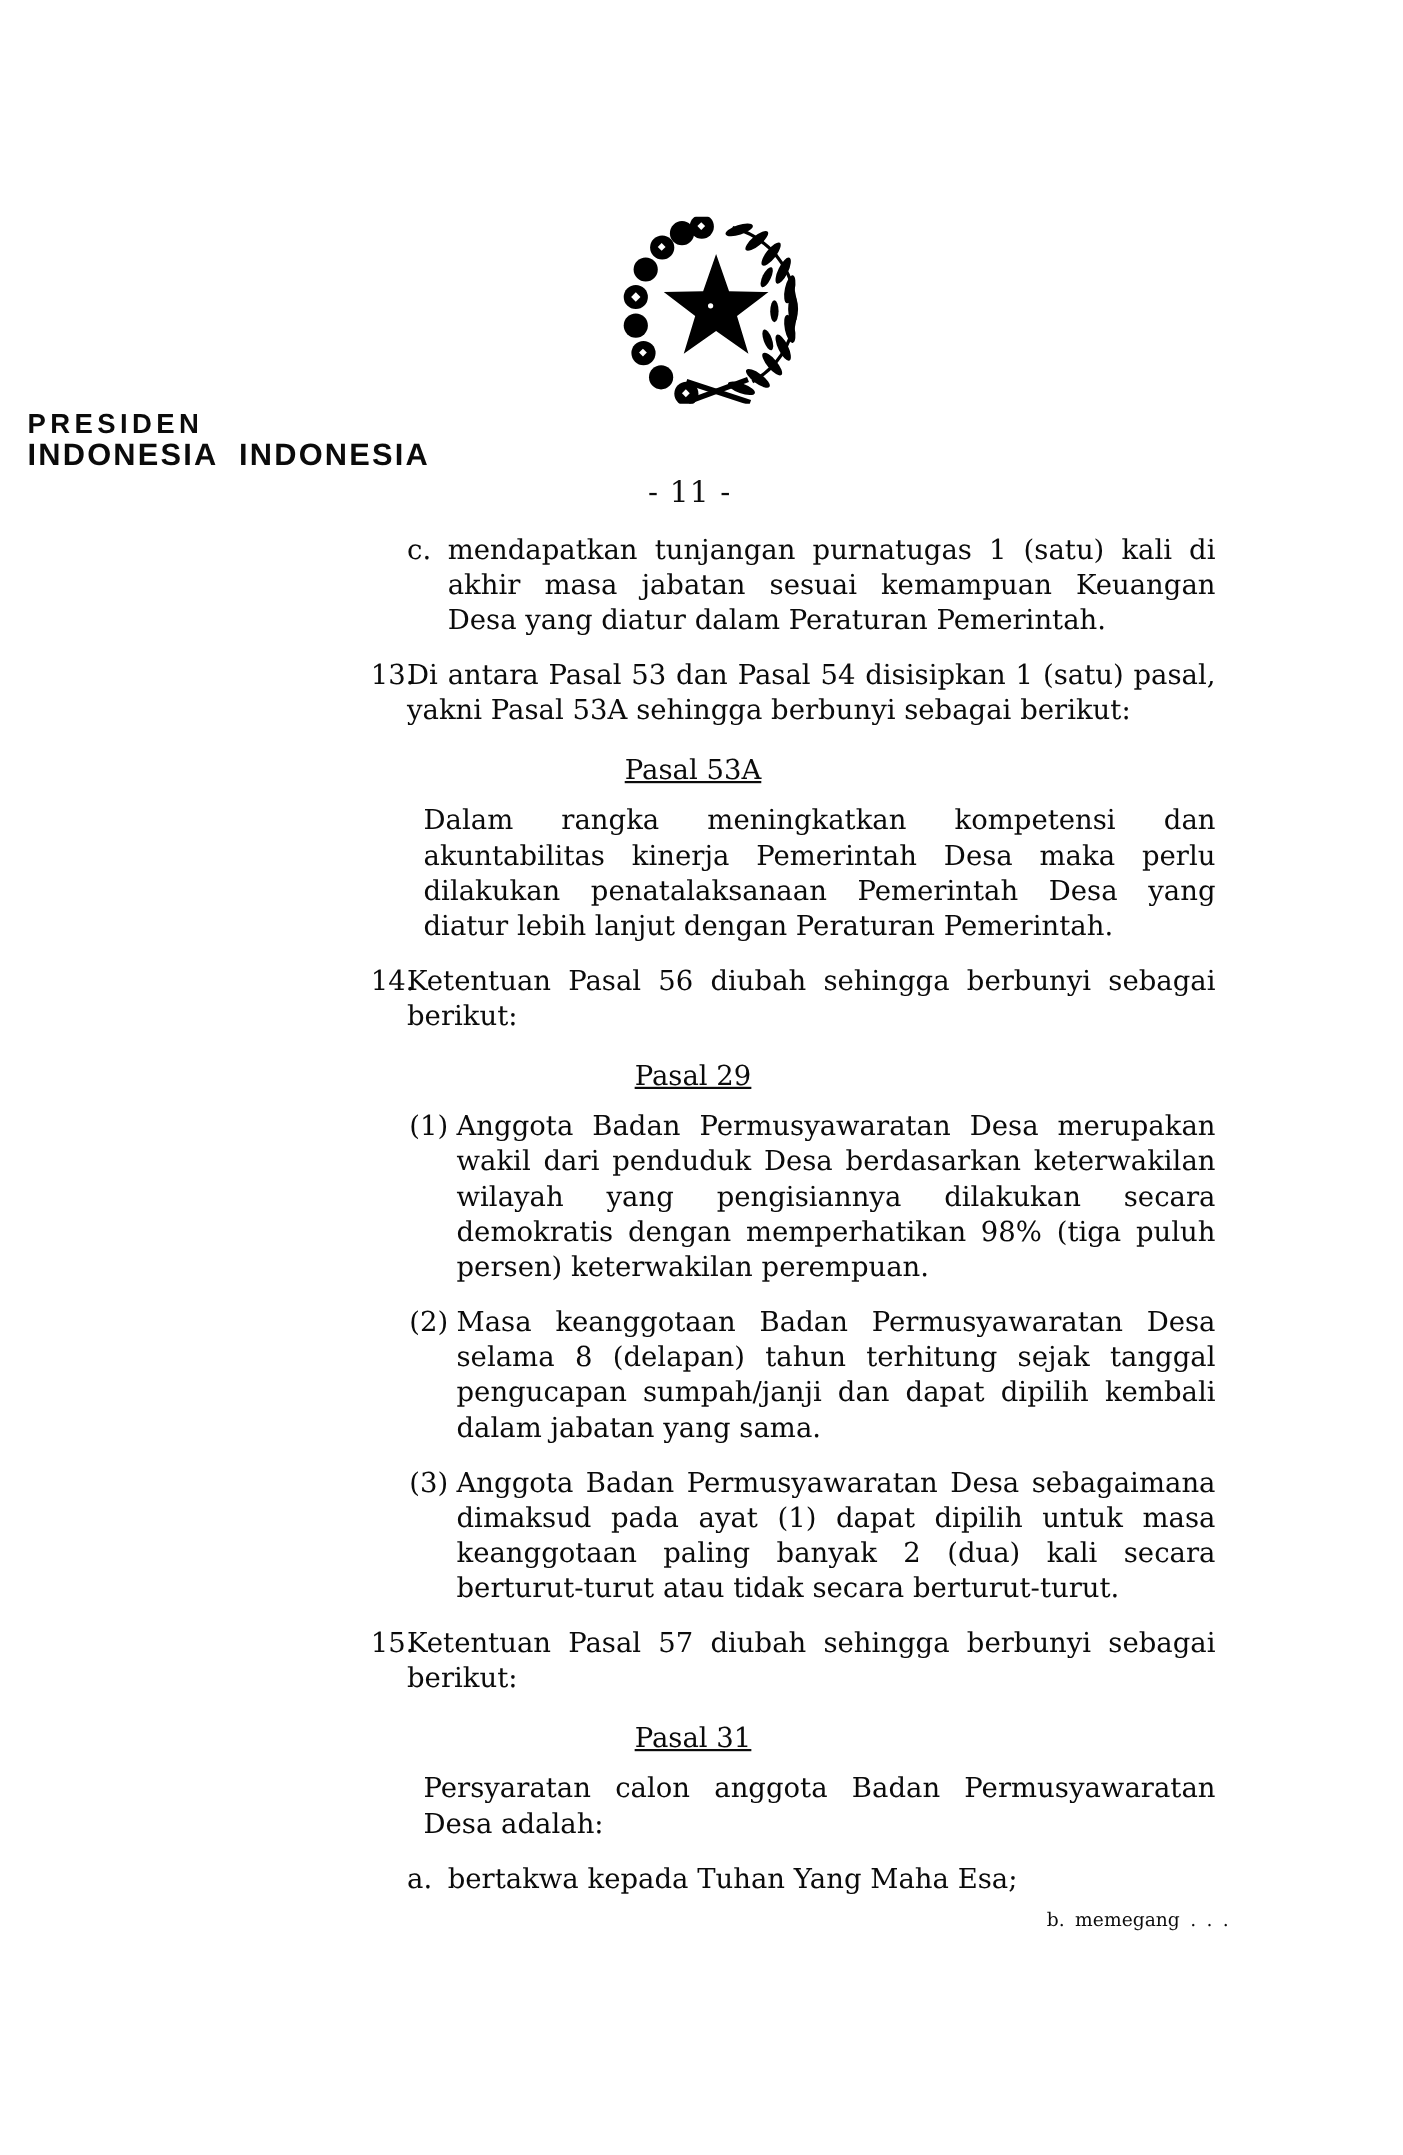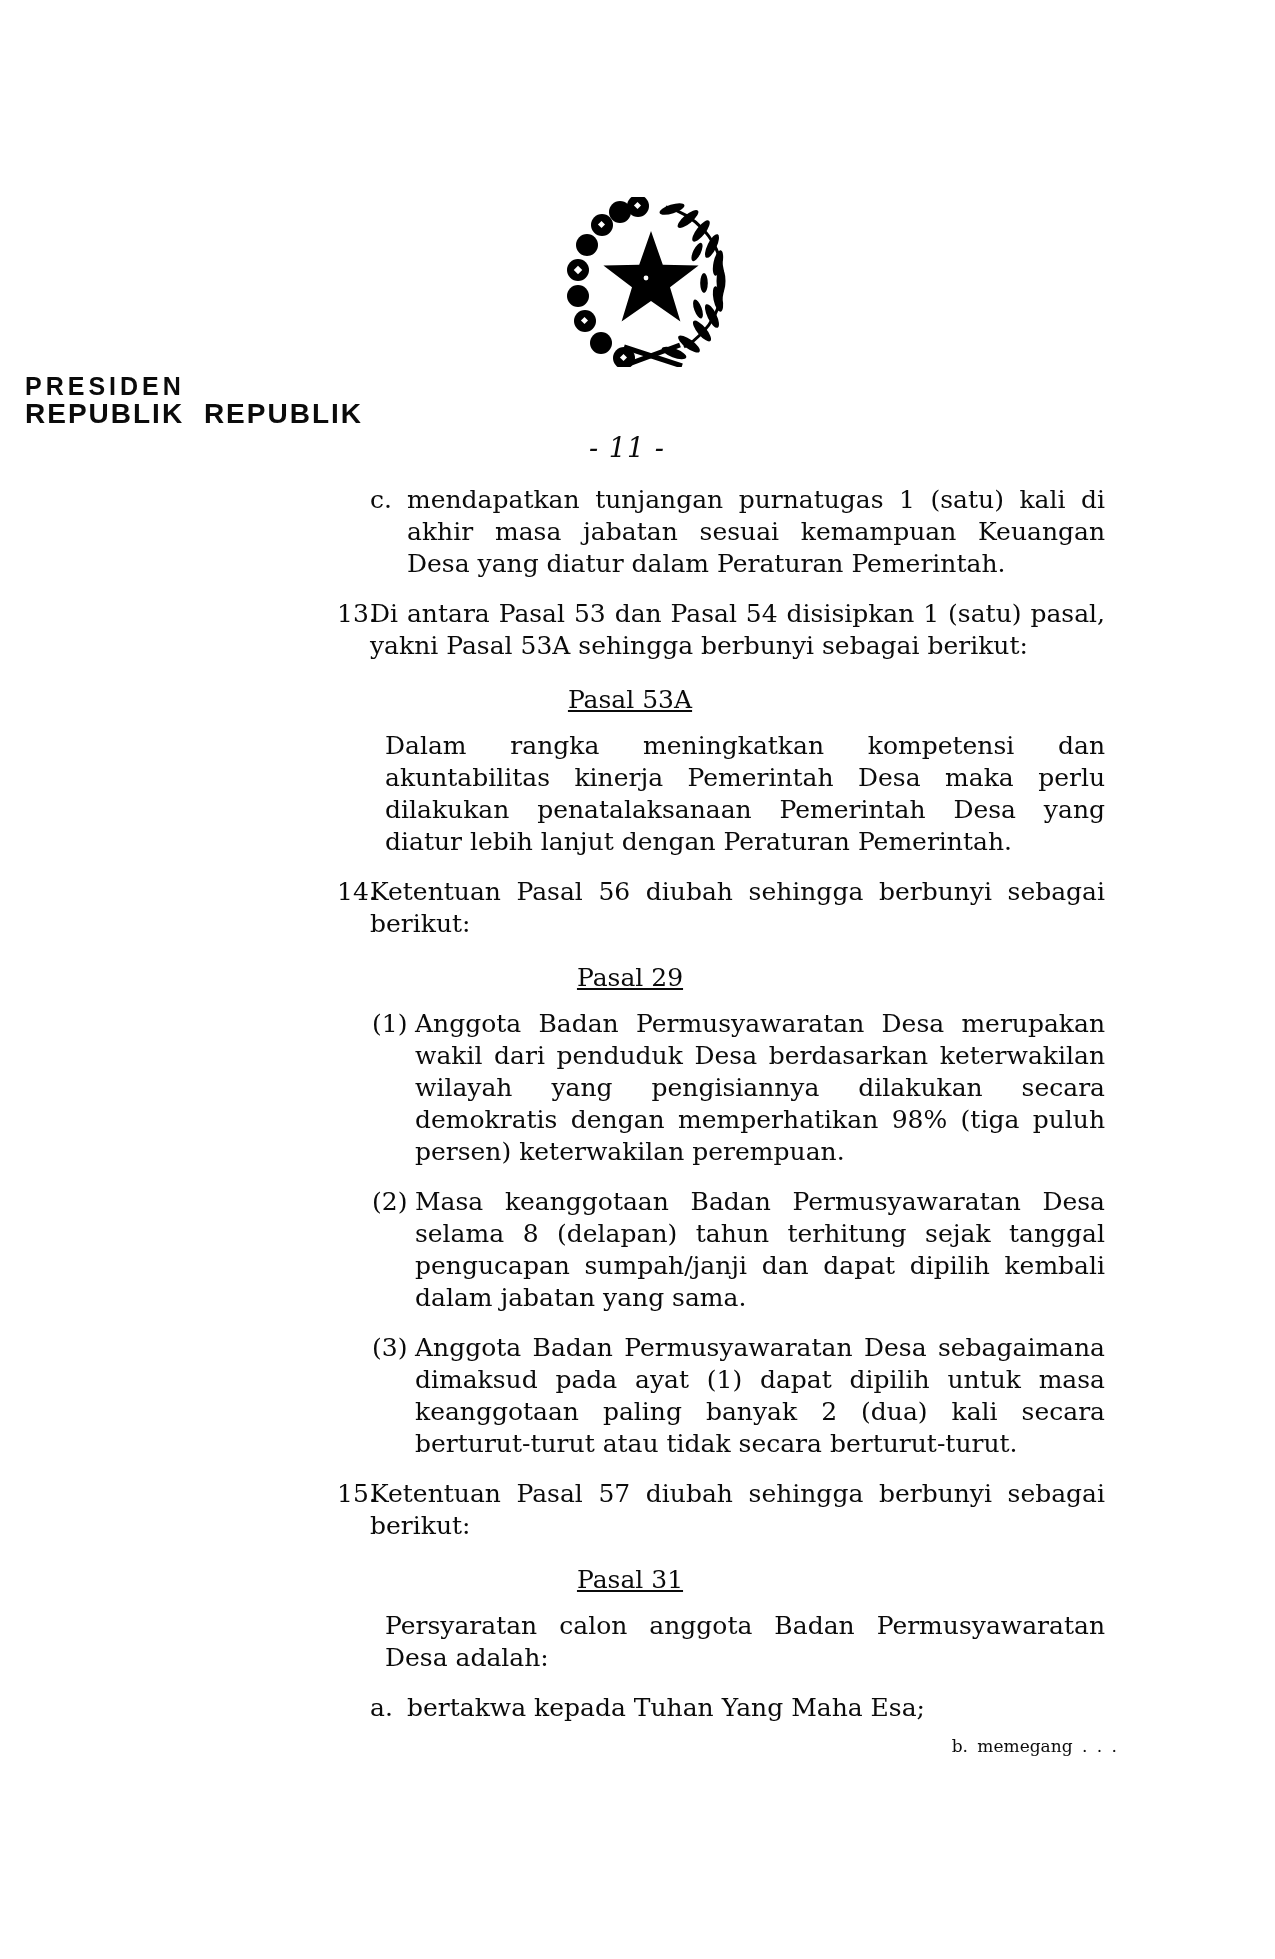--- a/index.html
+++ b/index.html
@@ -134,7 +134,7 @@
       <path d="M58,150 L116,169" stroke="#000" stroke-width="5"></path>
     </svg>
     <div class="org-line1">PRESIDEN</div>
-    <div class="org-line2">REPUBLIK REPUBLIK</div>
+    <div class="org-line2">INDONESIA INDONESIA</div>
   </div>
 
   <div class="page-number">- 11 -</div>

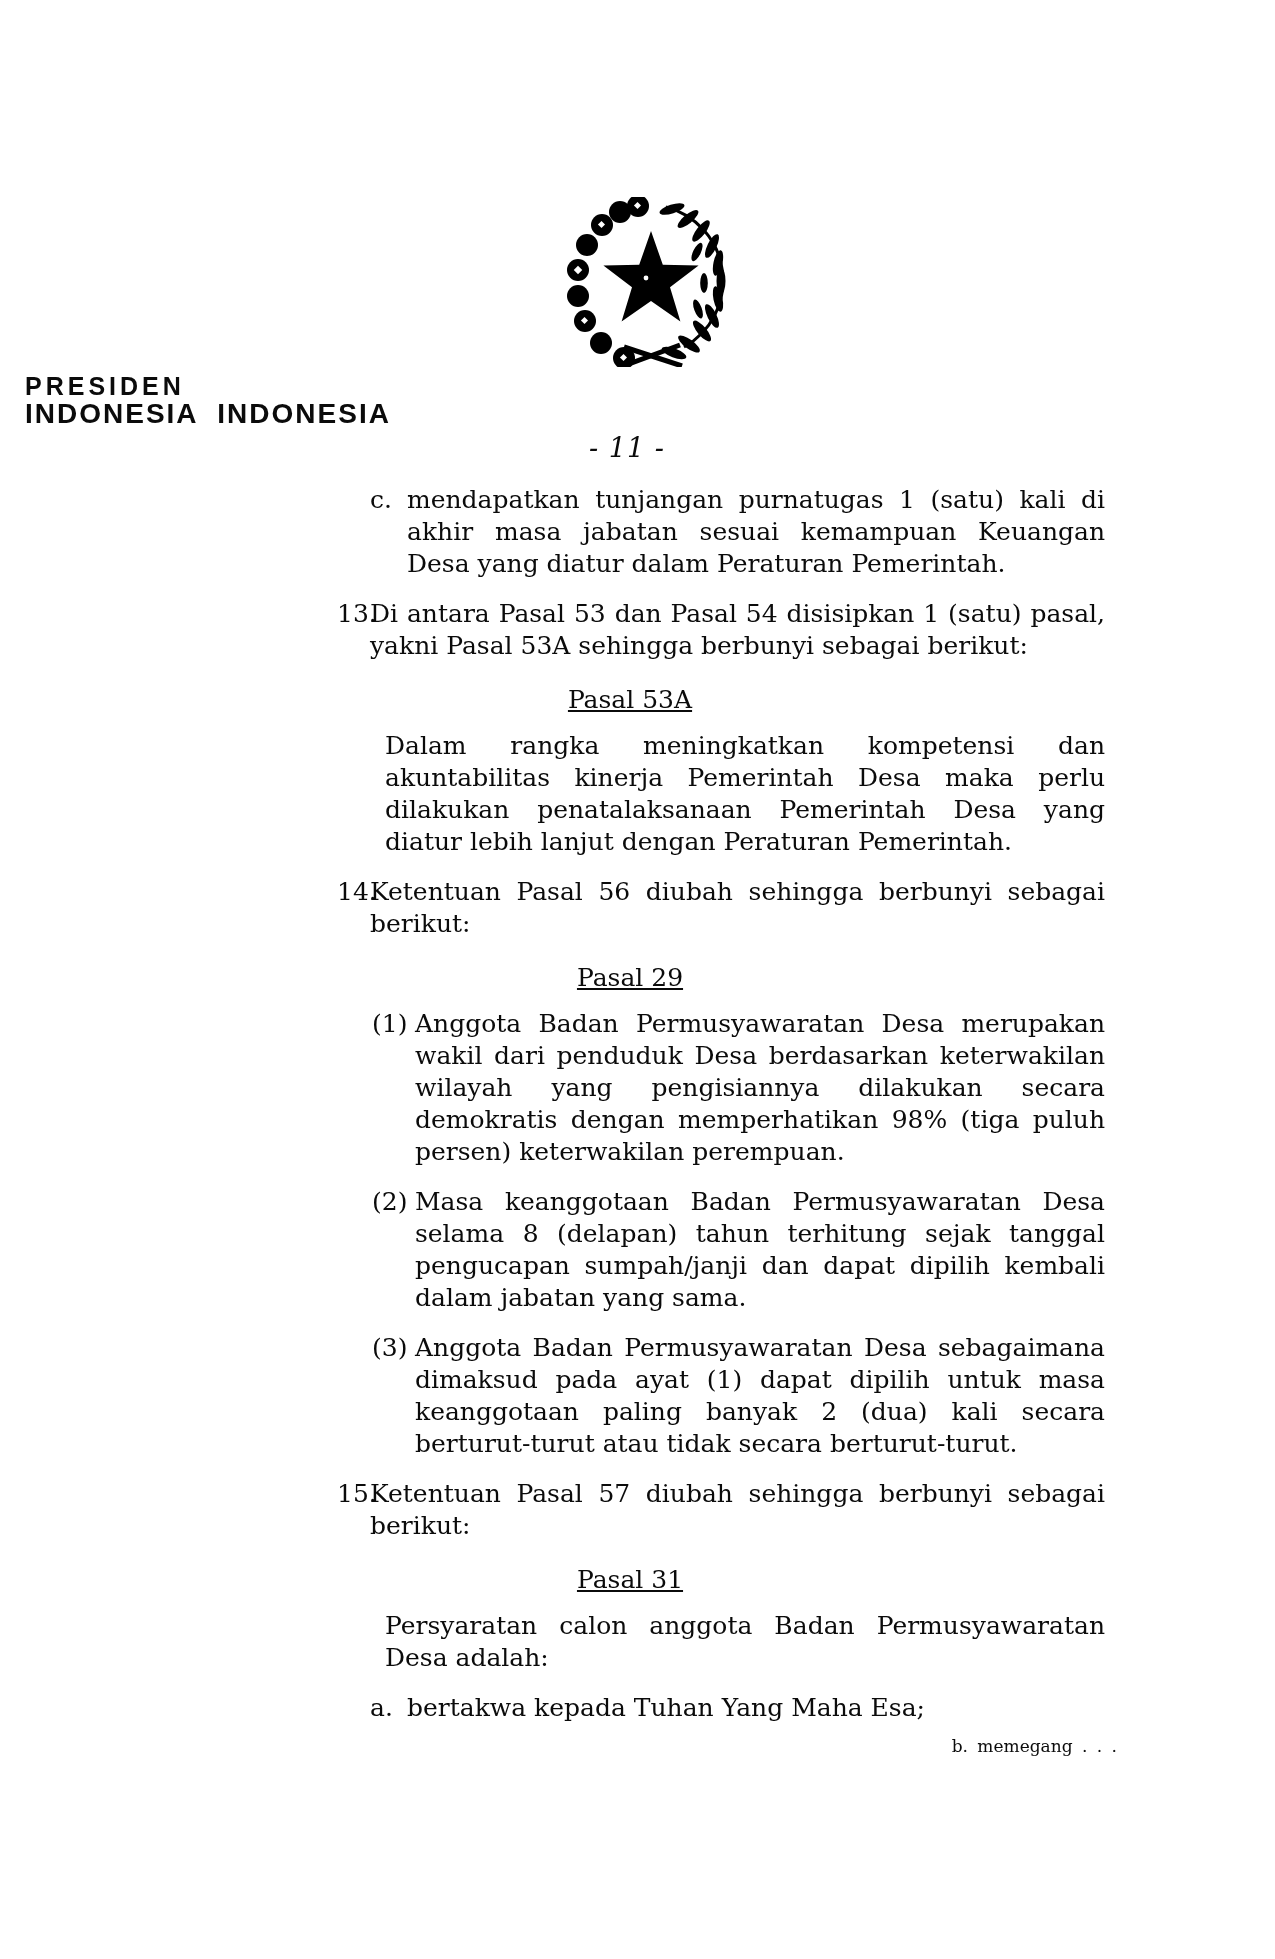--- a/index.html
+++ b/index.html
@@ -43,7 +43,6 @@
     text-align:center;
     font-size:27px;
     letter-spacing:1px;
-    font-style:italic;
   }
 
   

